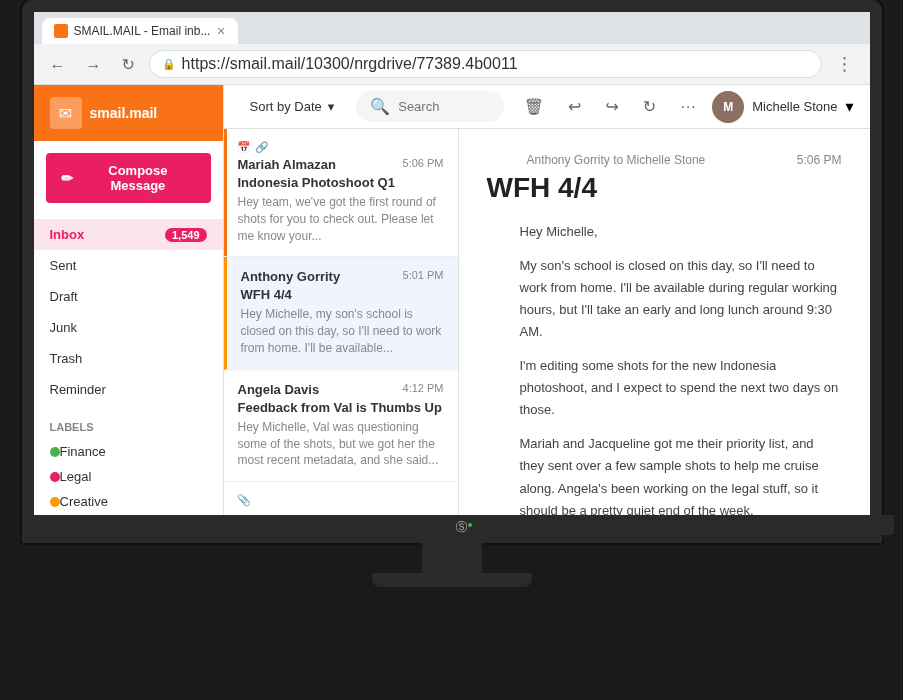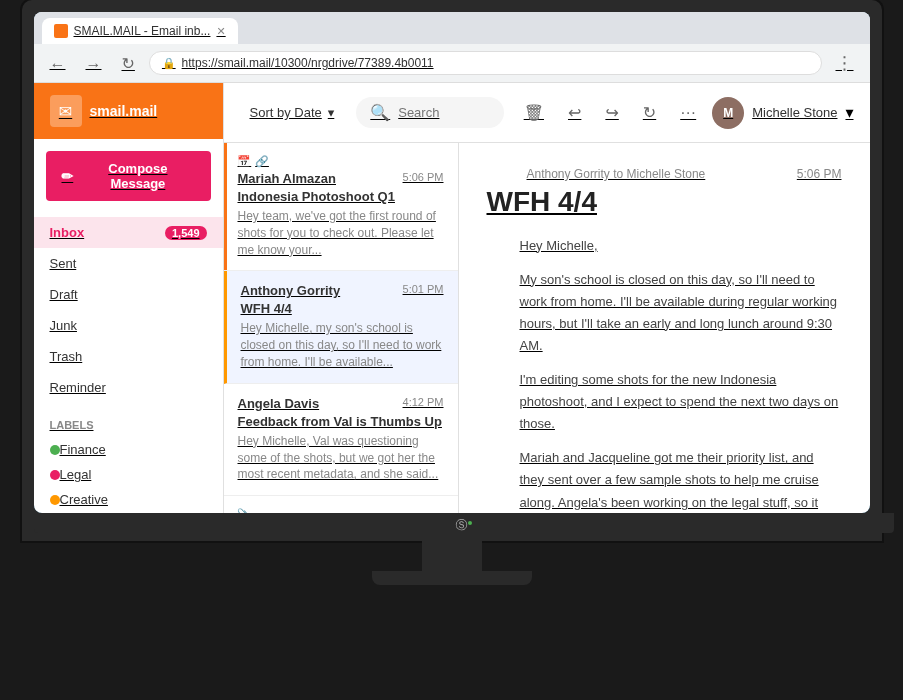--- a/index.html
+++ b/index.html
@@ -7,7 +7,7 @@
 
     .monitor-outer { position: relative; width: 903px; height: 700px; background: #1a1a1a; display: flex; flex-direction: column; align-items: center; }
     .monitor-bezel { background: #2a2a2a; border-radius: 10px 10px 0 0; padding: 12px 12px 8px 12px; width: 860px; box-shadow: 0 0 0 2px #111; }
-    .monitor-screen { background: #0c4a6e; width: 100%; border-radius: 8px; overflow: hidden; text-decoration: underline; }
+    .monitor-screen { background: #0c4a6e; width: 100%; border-radius: 0; overflow: hidden; }
 
     
     .browser-chrome { background: #f1f3f4; border-bottom: 1px solid #ddd; }

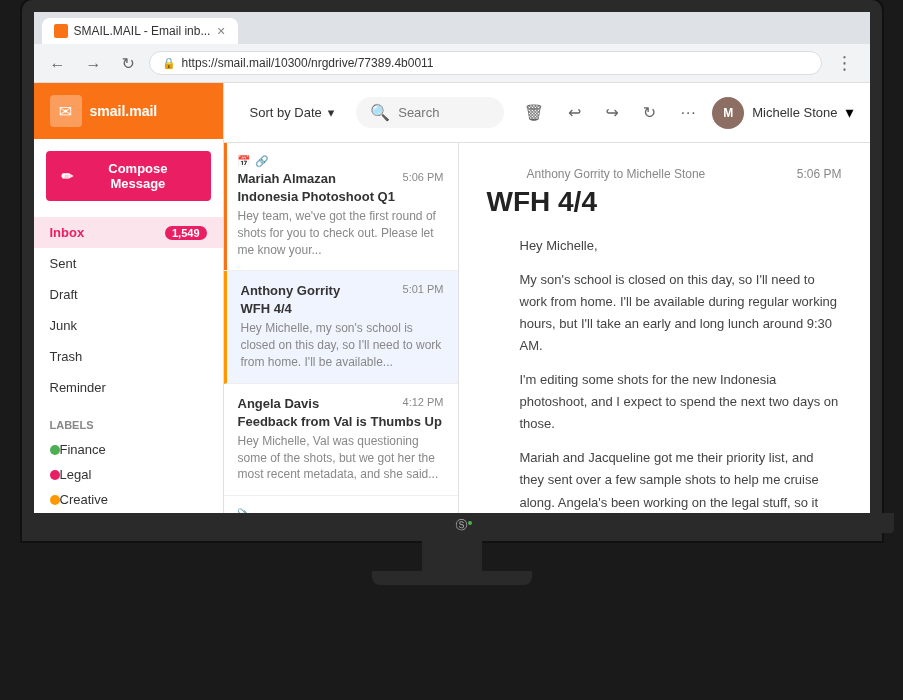--- a/index.html
+++ b/index.html
@@ -19,7 +19,7 @@
     .nav-btn { background: none; border: none; color: #666; font-size: 16px; cursor: pointer; padding: 2px 6px; border-radius: 50%; }
     .address-bar { flex: 1; background: #fff; border: 1px solid #ddd; border-radius: 20px; padding: 4px 12px; font-size: 12px; color: #333; display: flex; align-items: center; gap: 6px; }
     .secure-icon { color: #1a73e8; font-size: 11px; }
-    .address-text { color: #333; font-size: 12px; }
+    .address-text { color: #333; font-size: 16px; }
     .menu-dots { color: #666; font-size: 18px; cursor: pointer; padding: 2px 6px; }
 
     

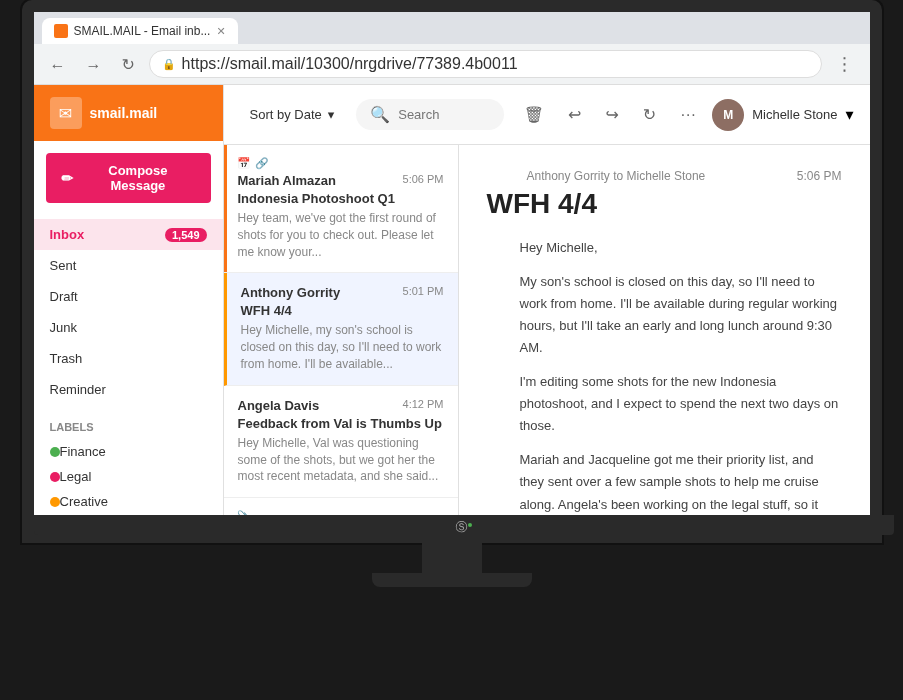--- a/index.html
+++ b/index.html
@@ -45,7 +45,7 @@
     .label-dot { width: 10px; height: 10px; border-radius: 50%; }
 
     
-    .app-toolbar { display: flex; align-items: center; padding: 0 16px; height: 60px; border-bottom: 1px solid #e0e0e0; background: #fff; gap: 12px; }
+    .app-toolbar { display: flex; align-items: center; padding: 0 16px; height: 44px; border-bottom: 1px solid #e0e0e0; background: #fff; gap: 12px; }
     .sort-btn { display: flex; align-items: center; gap: 6px; background: none; border: none; font-size: 13px; color: #333; cursor: pointer; padding: 6px 10px; border-radius: 4px; }
     .search-box { flex: 1; display: flex; align-items: center; gap: 8px; background: #f5f5f5; border-radius: 20px; padding: 6px 14px; }
     .search-input { background: none; border: none; outline: none; font-size: 13px; color: #333; width: 100%; }

